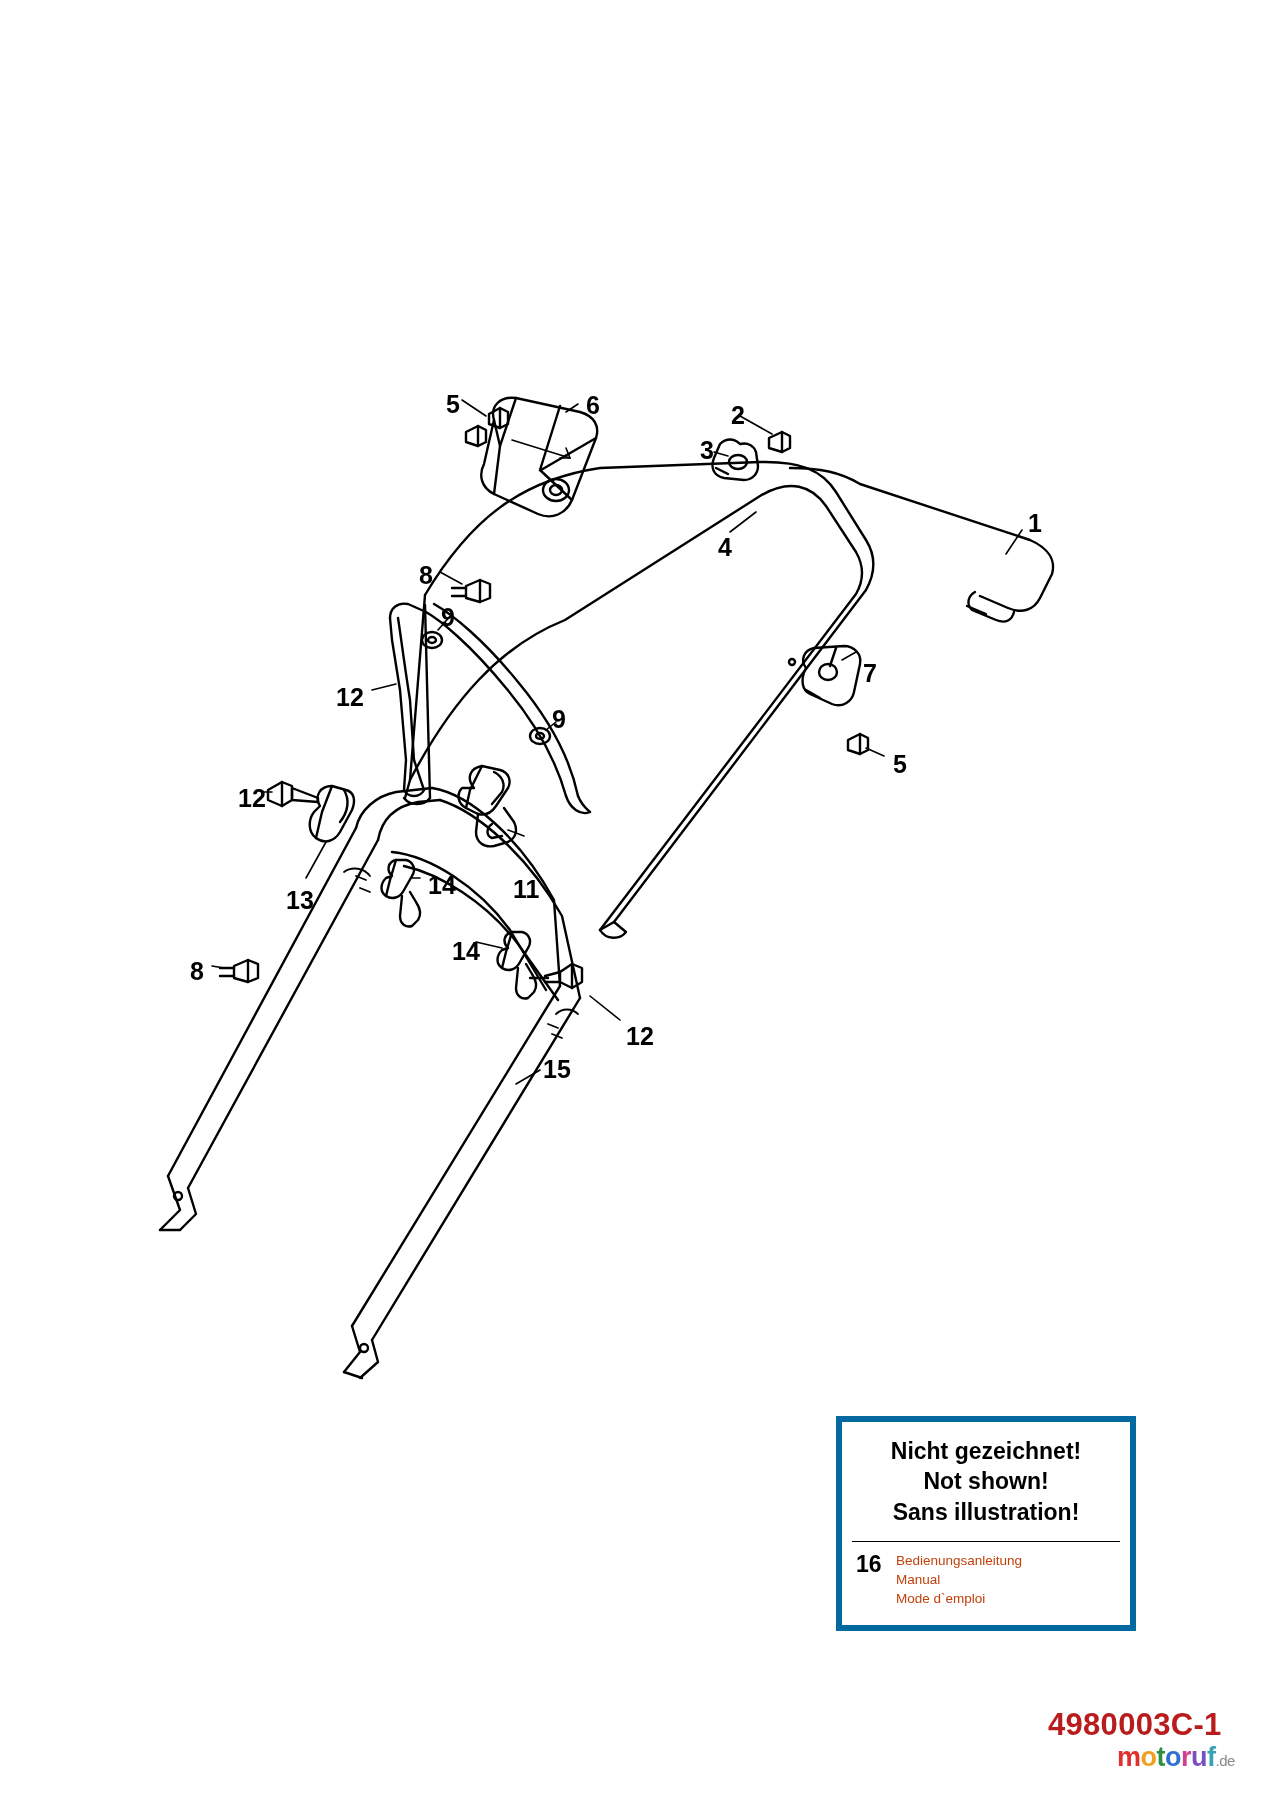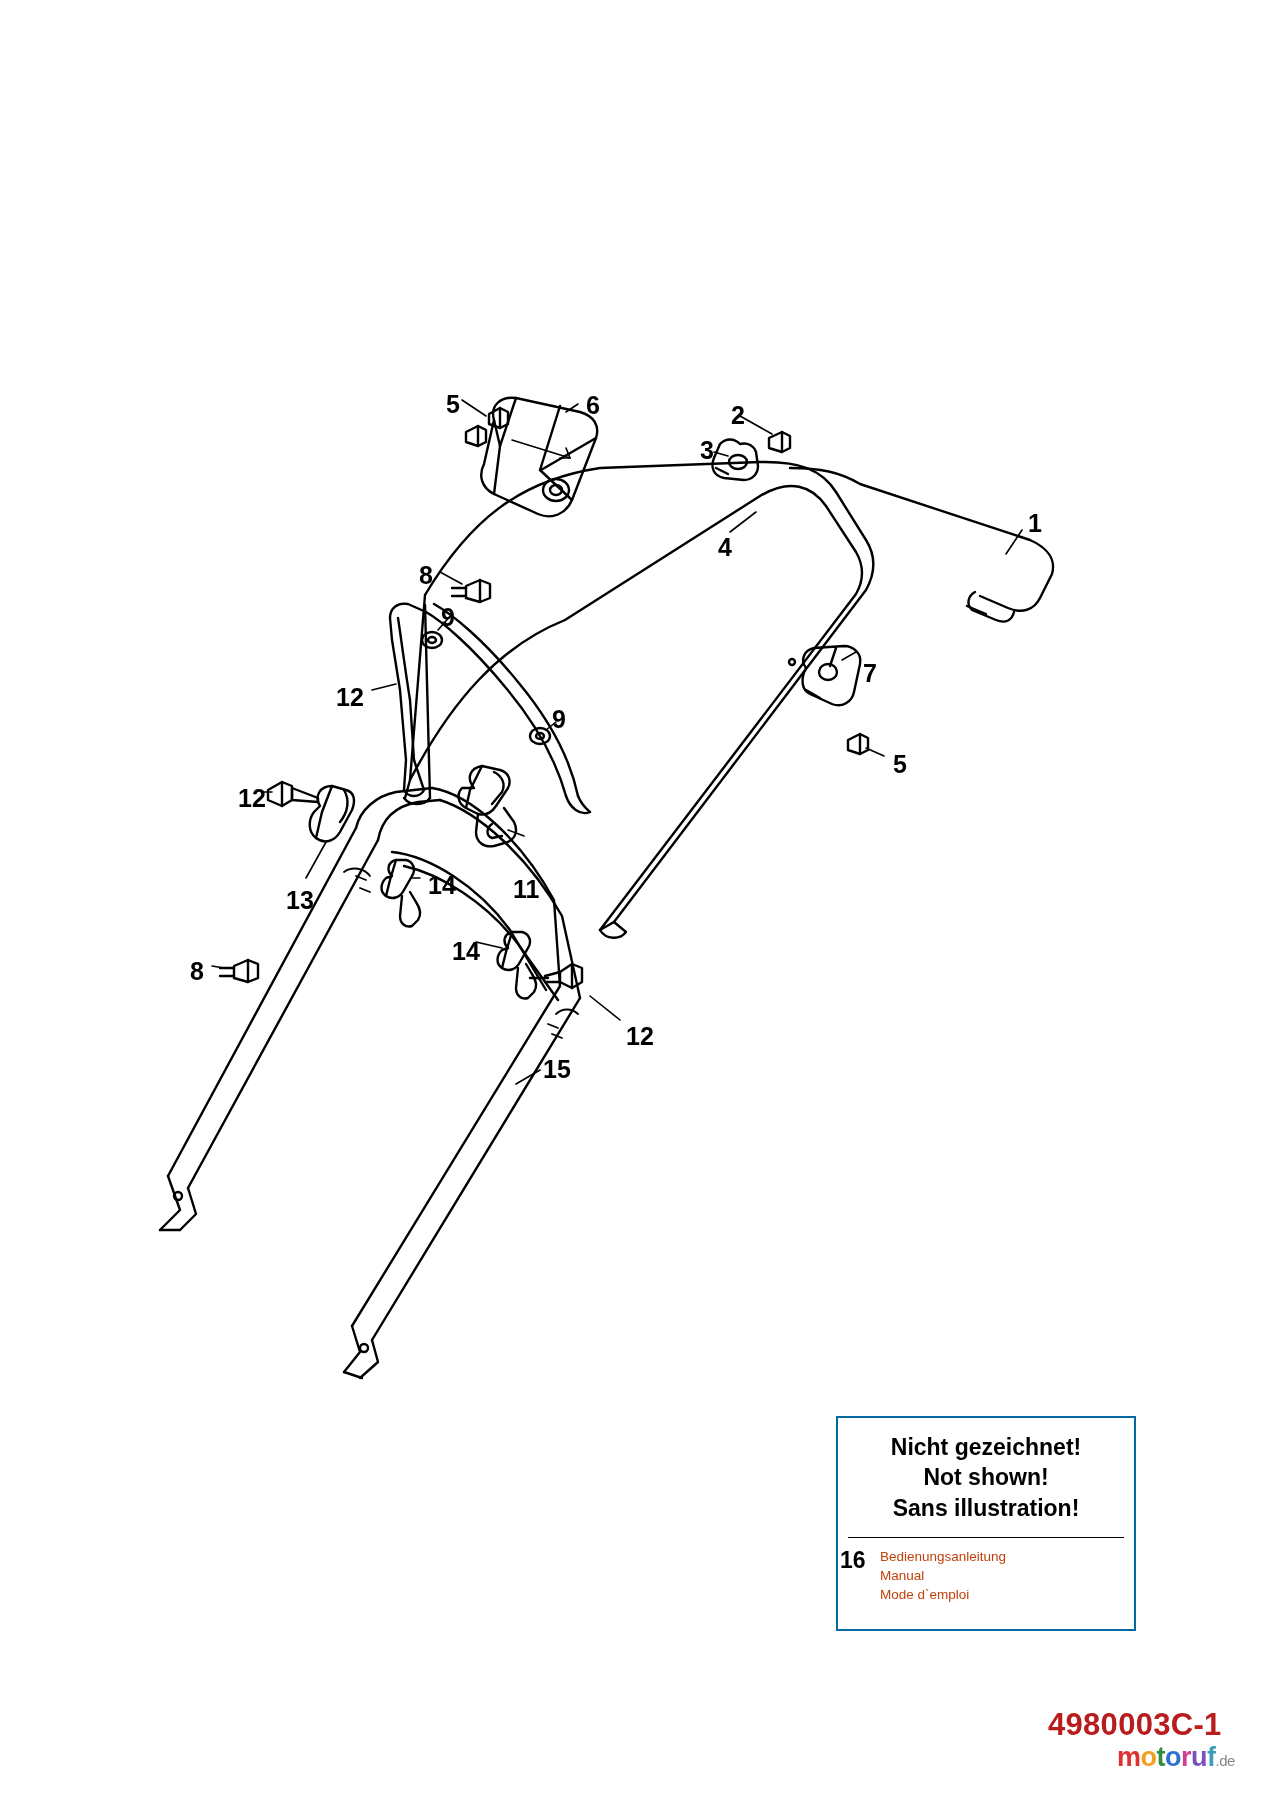--- a/index.html
+++ b/index.html
@@ -42,7 +42,7 @@
     top: 1416px;
     width: 300px;
     height: 215px;
-    border: 2px solid #0369a1;
+    border: 6px solid #0369a1;
     background: #ffffff;
     box-sizing: border-box;
   }

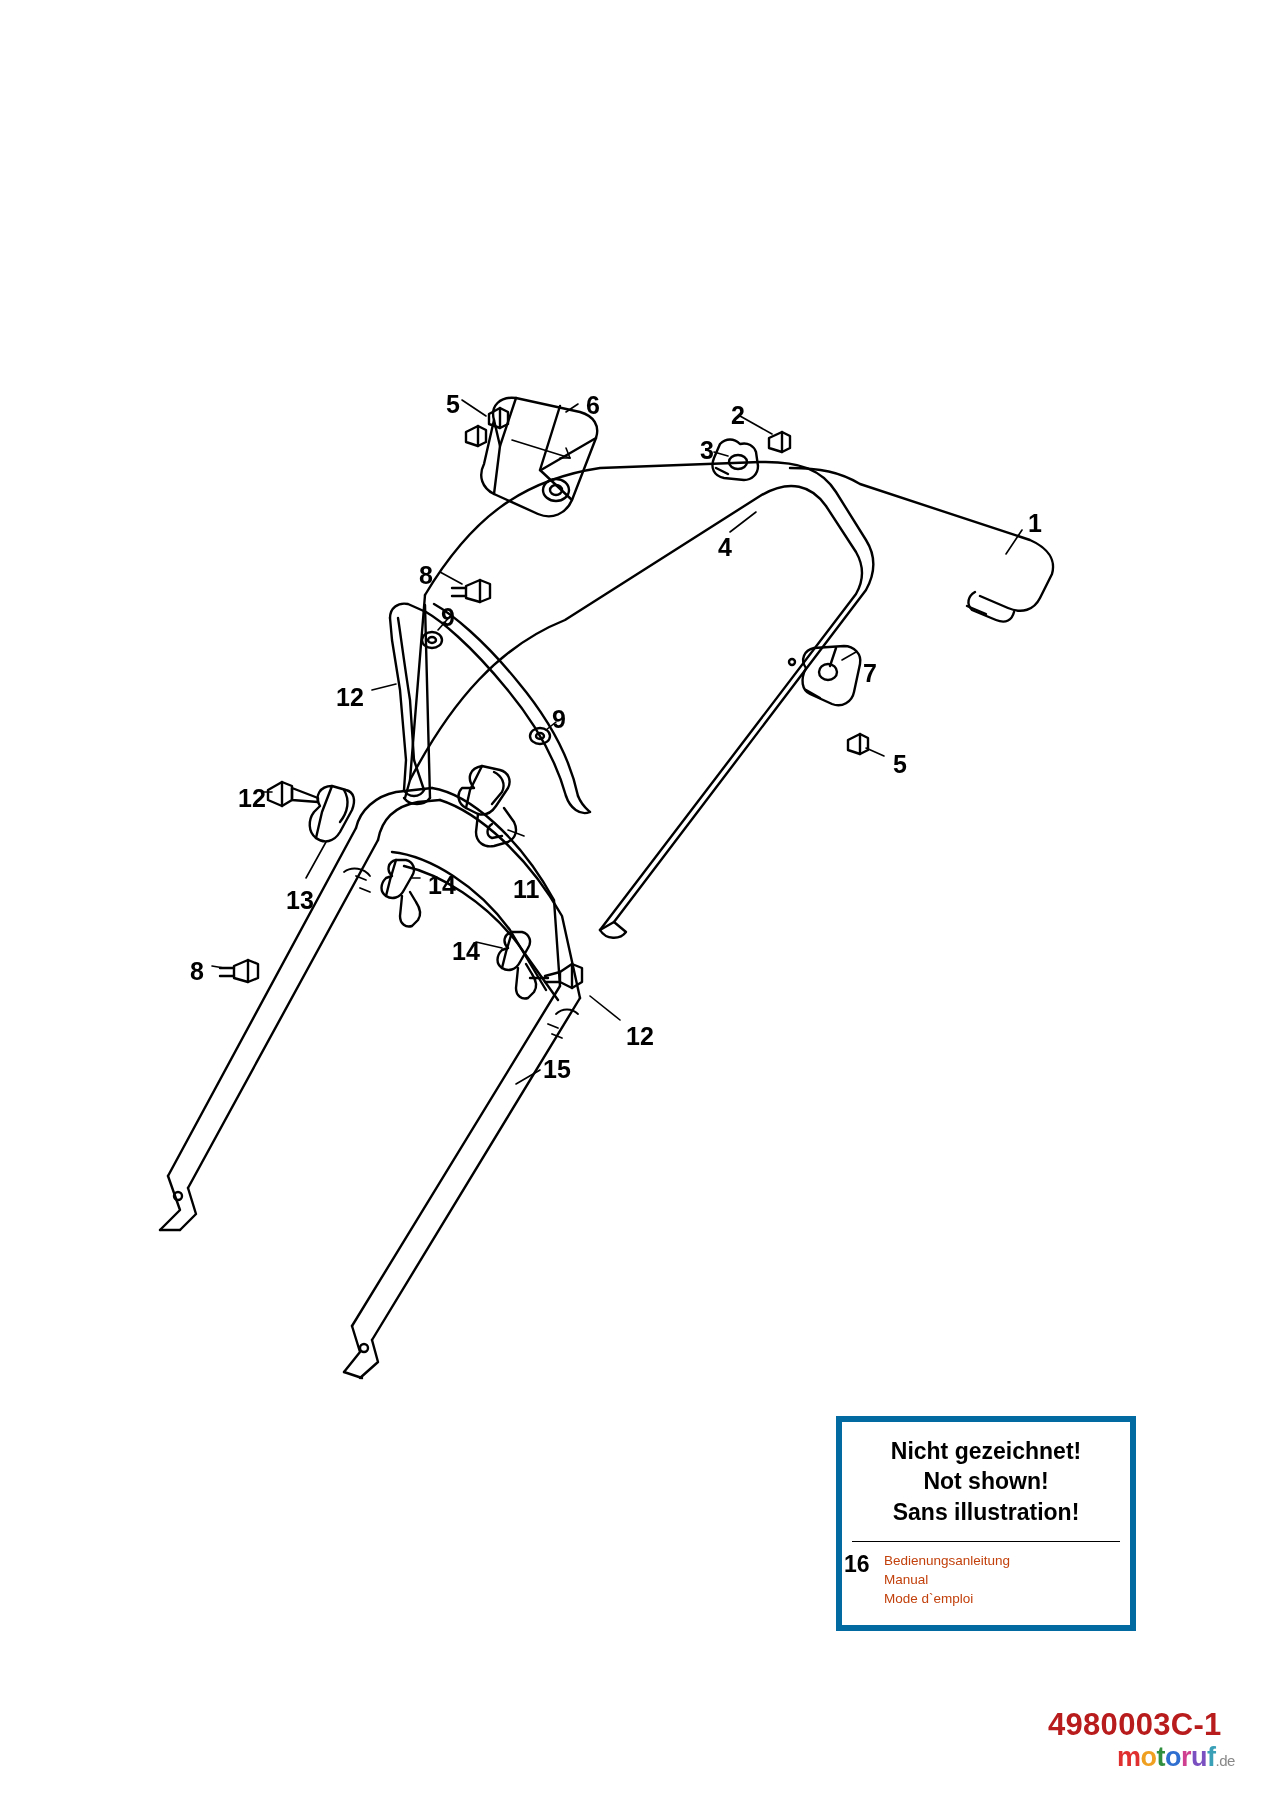--- a/index.html
+++ b/index.html
@@ -63,7 +63,7 @@
   #notshown-row {
     display: flex;
     align-items: flex-start;
-    padding: 9px 10px 0 2px;
+    padding: 9px 10px 0 14px;
   }
   #notshown-num {
     font-size: 23px;

